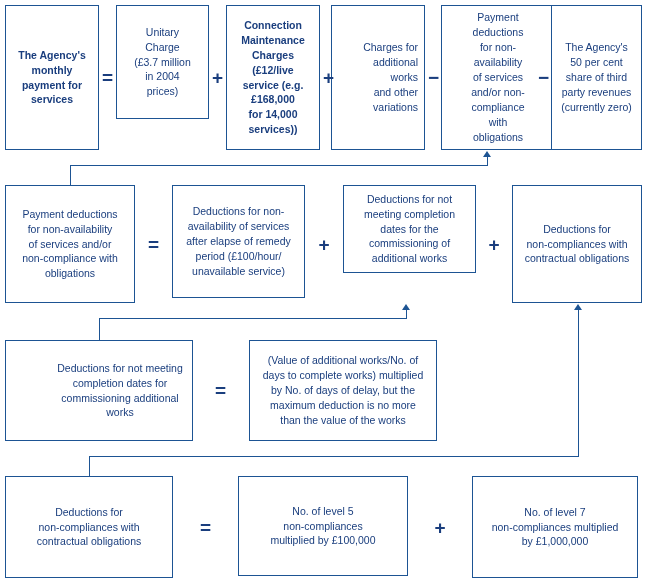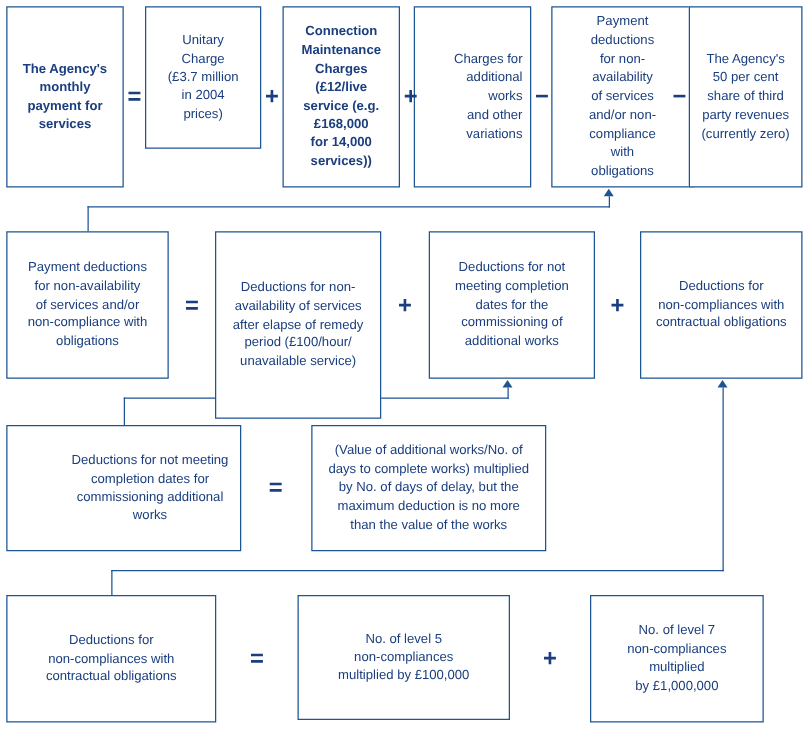--- a/index.html
+++ b/index.html
@@ -180,7 +180,7 @@
     <span>+</span>
   </div>
 
-  <div class="box" style="left:343px; top:185px; width:133px; height:118px;">
+  <div class="box" style="left:343px; top:185px; width:133px; height:88px;">
     <span class="txt">Deductions for not
 meeting completion
 dates for the

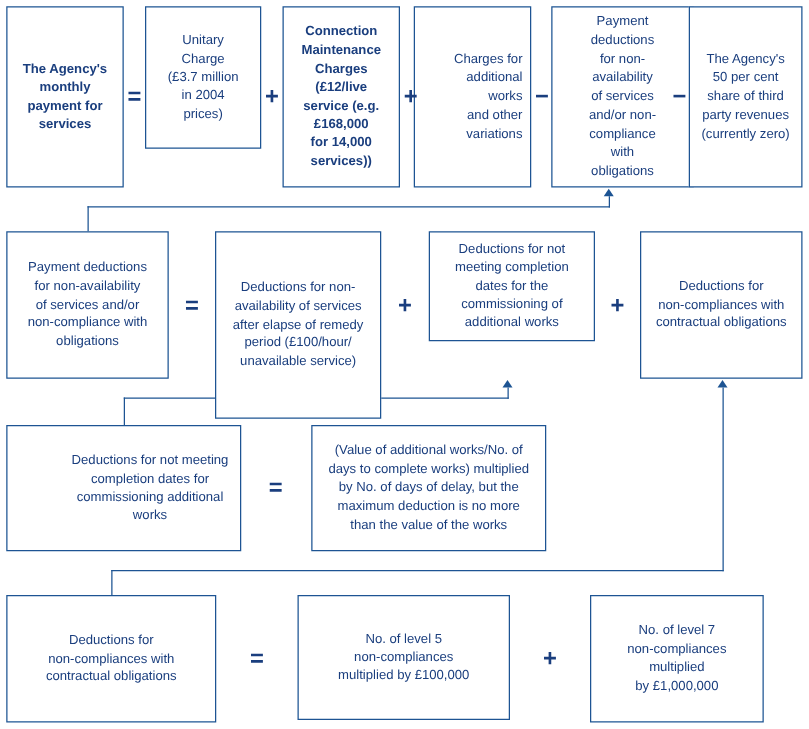--- a/index.html
+++ b/index.html
@@ -168,7 +168,7 @@
     <span>=</span>
   </div>
 
-  <div class="box" style="left:172px; top:185px; width:133px; height:150px;">
+  <div class="box" style="left:172px; top:185px; width:133px; height:113px;">
     <span class="txt">Deductions for non-
 availability of services
 after elapse of remedy

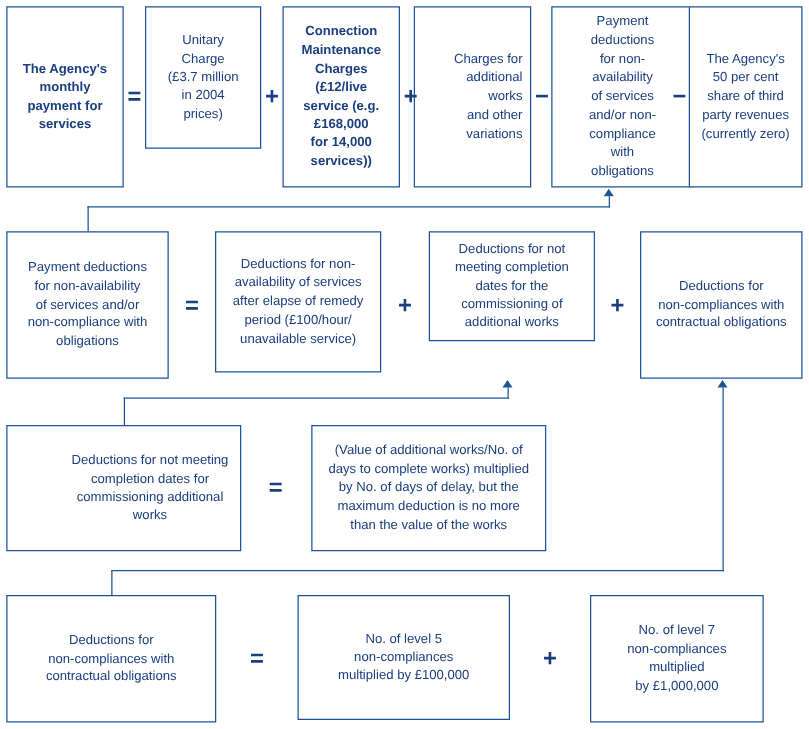--- a/index.html
+++ b/index.html
@@ -236,7 +236,7 @@
     <span>+</span>
   </div>
 
-  <div class="box" style="left:472px; top:476px; width:139px; height:102px;">
+  <div class="box" style="left:472px; top:476px; width:166px; height:102px;">
     <span class="txt">No. of level 7
 non-compliances multiplied
 by £1,000,000</span>

